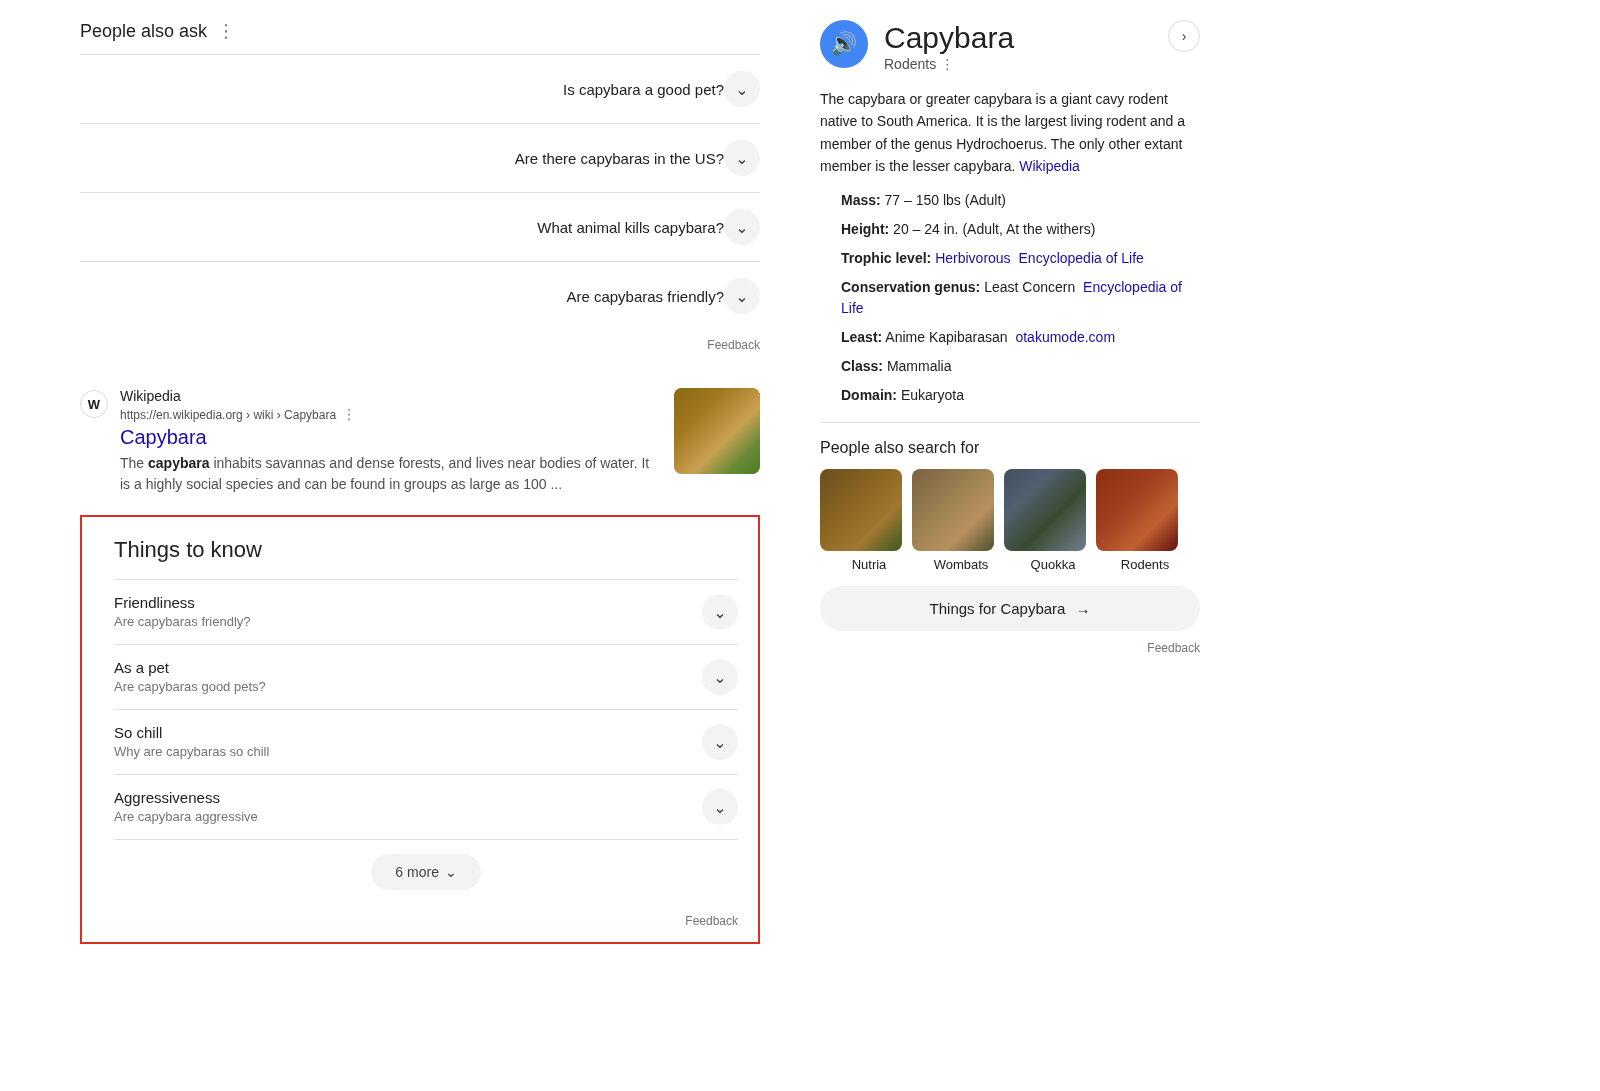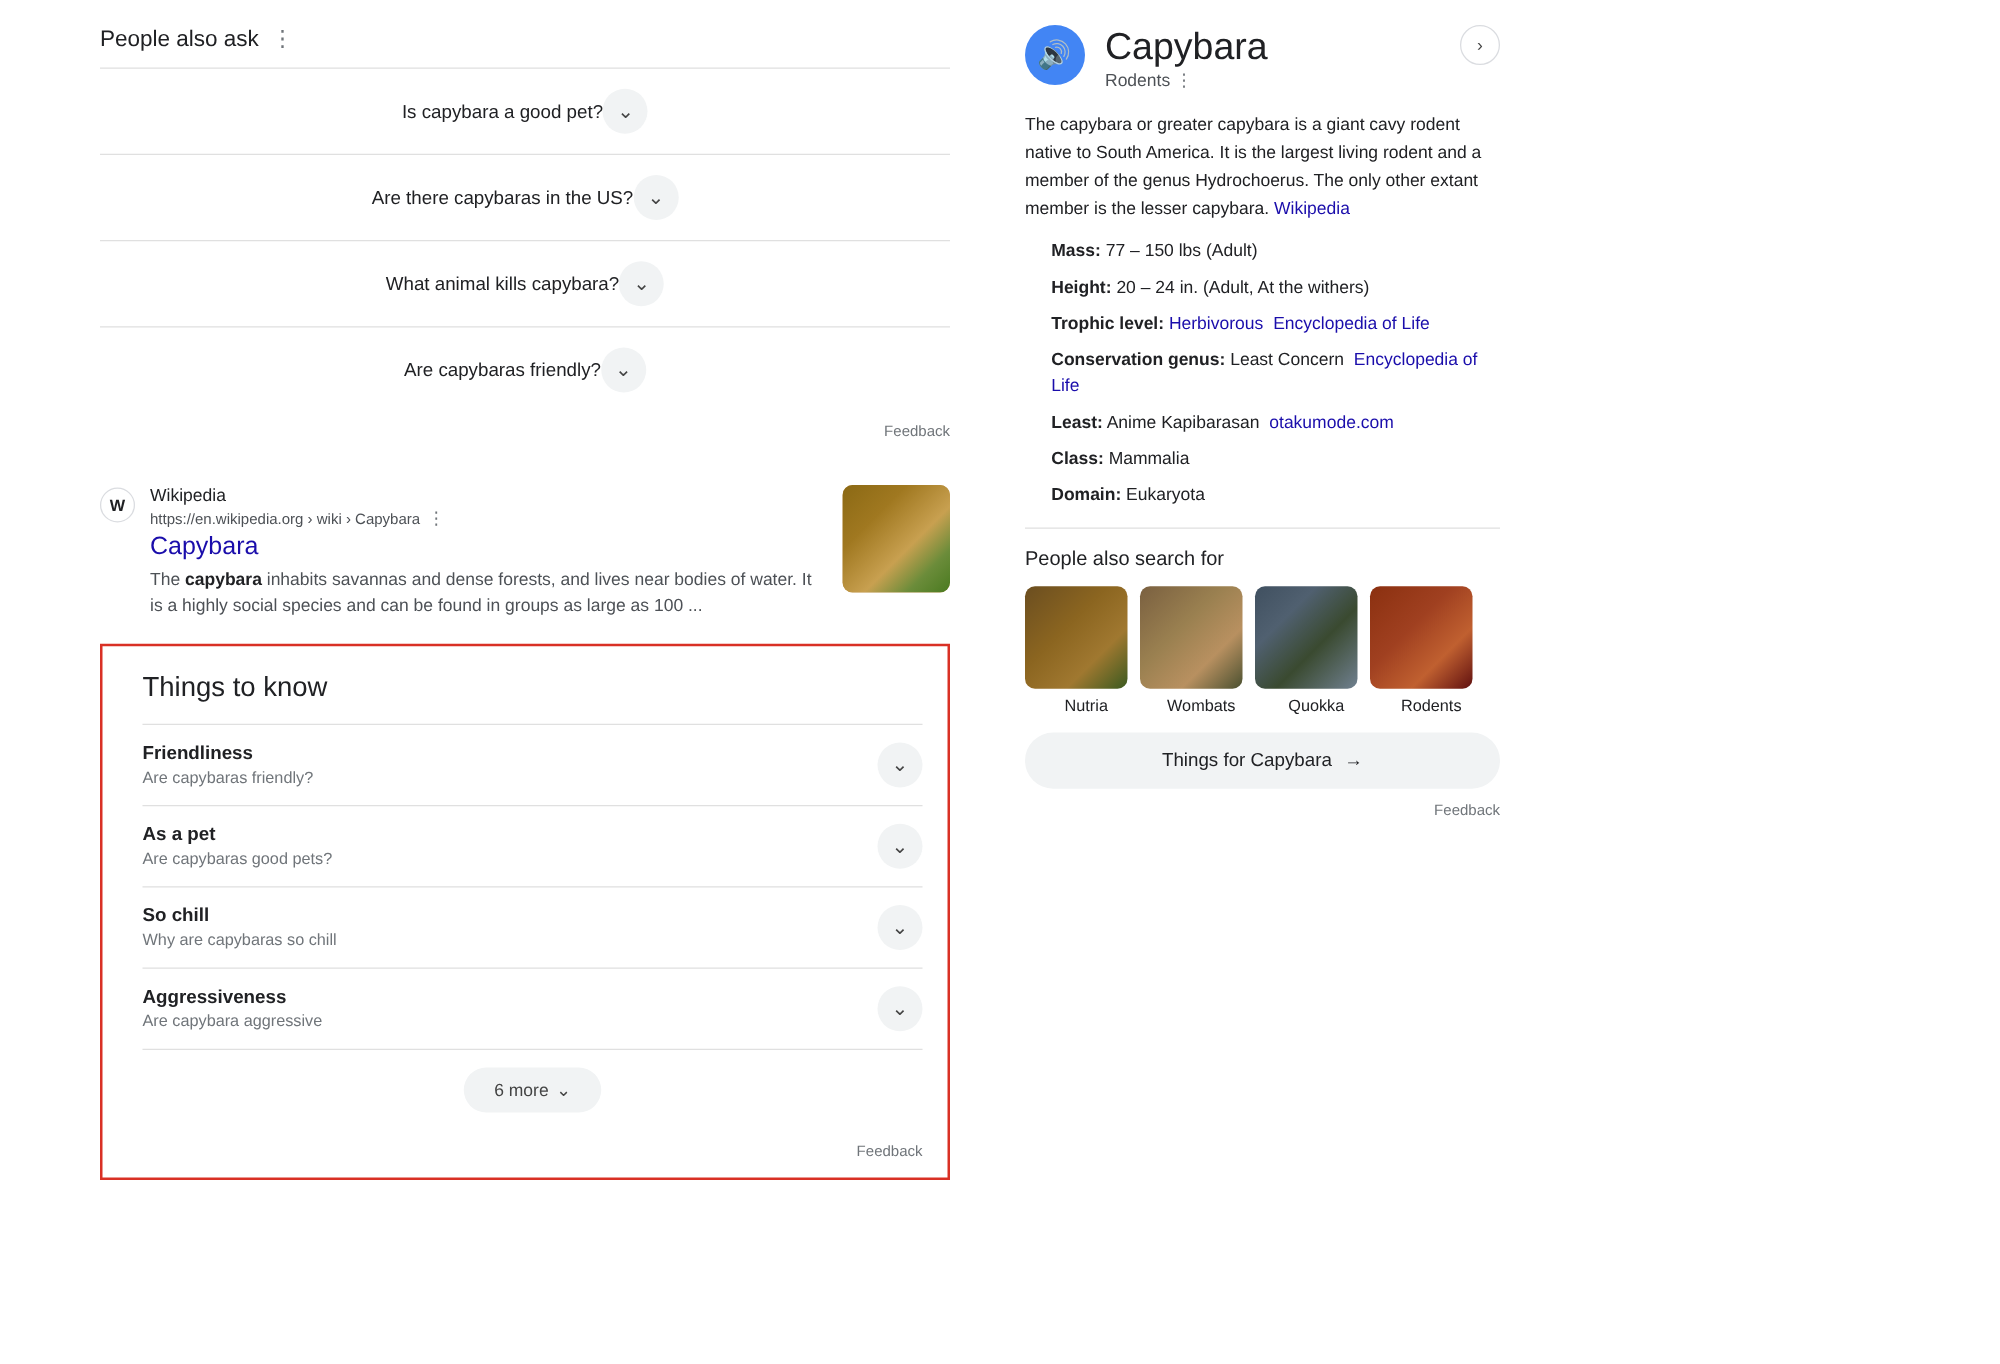--- a/index.html
+++ b/index.html
@@ -41,7 +41,7 @@
       padding: 16px 0;
       display: flex;
       align-items: center;
-      justify-content: center;
+      justify-content: flex-end;
       cursor: pointer;
     }
     .faq-item:last-child {

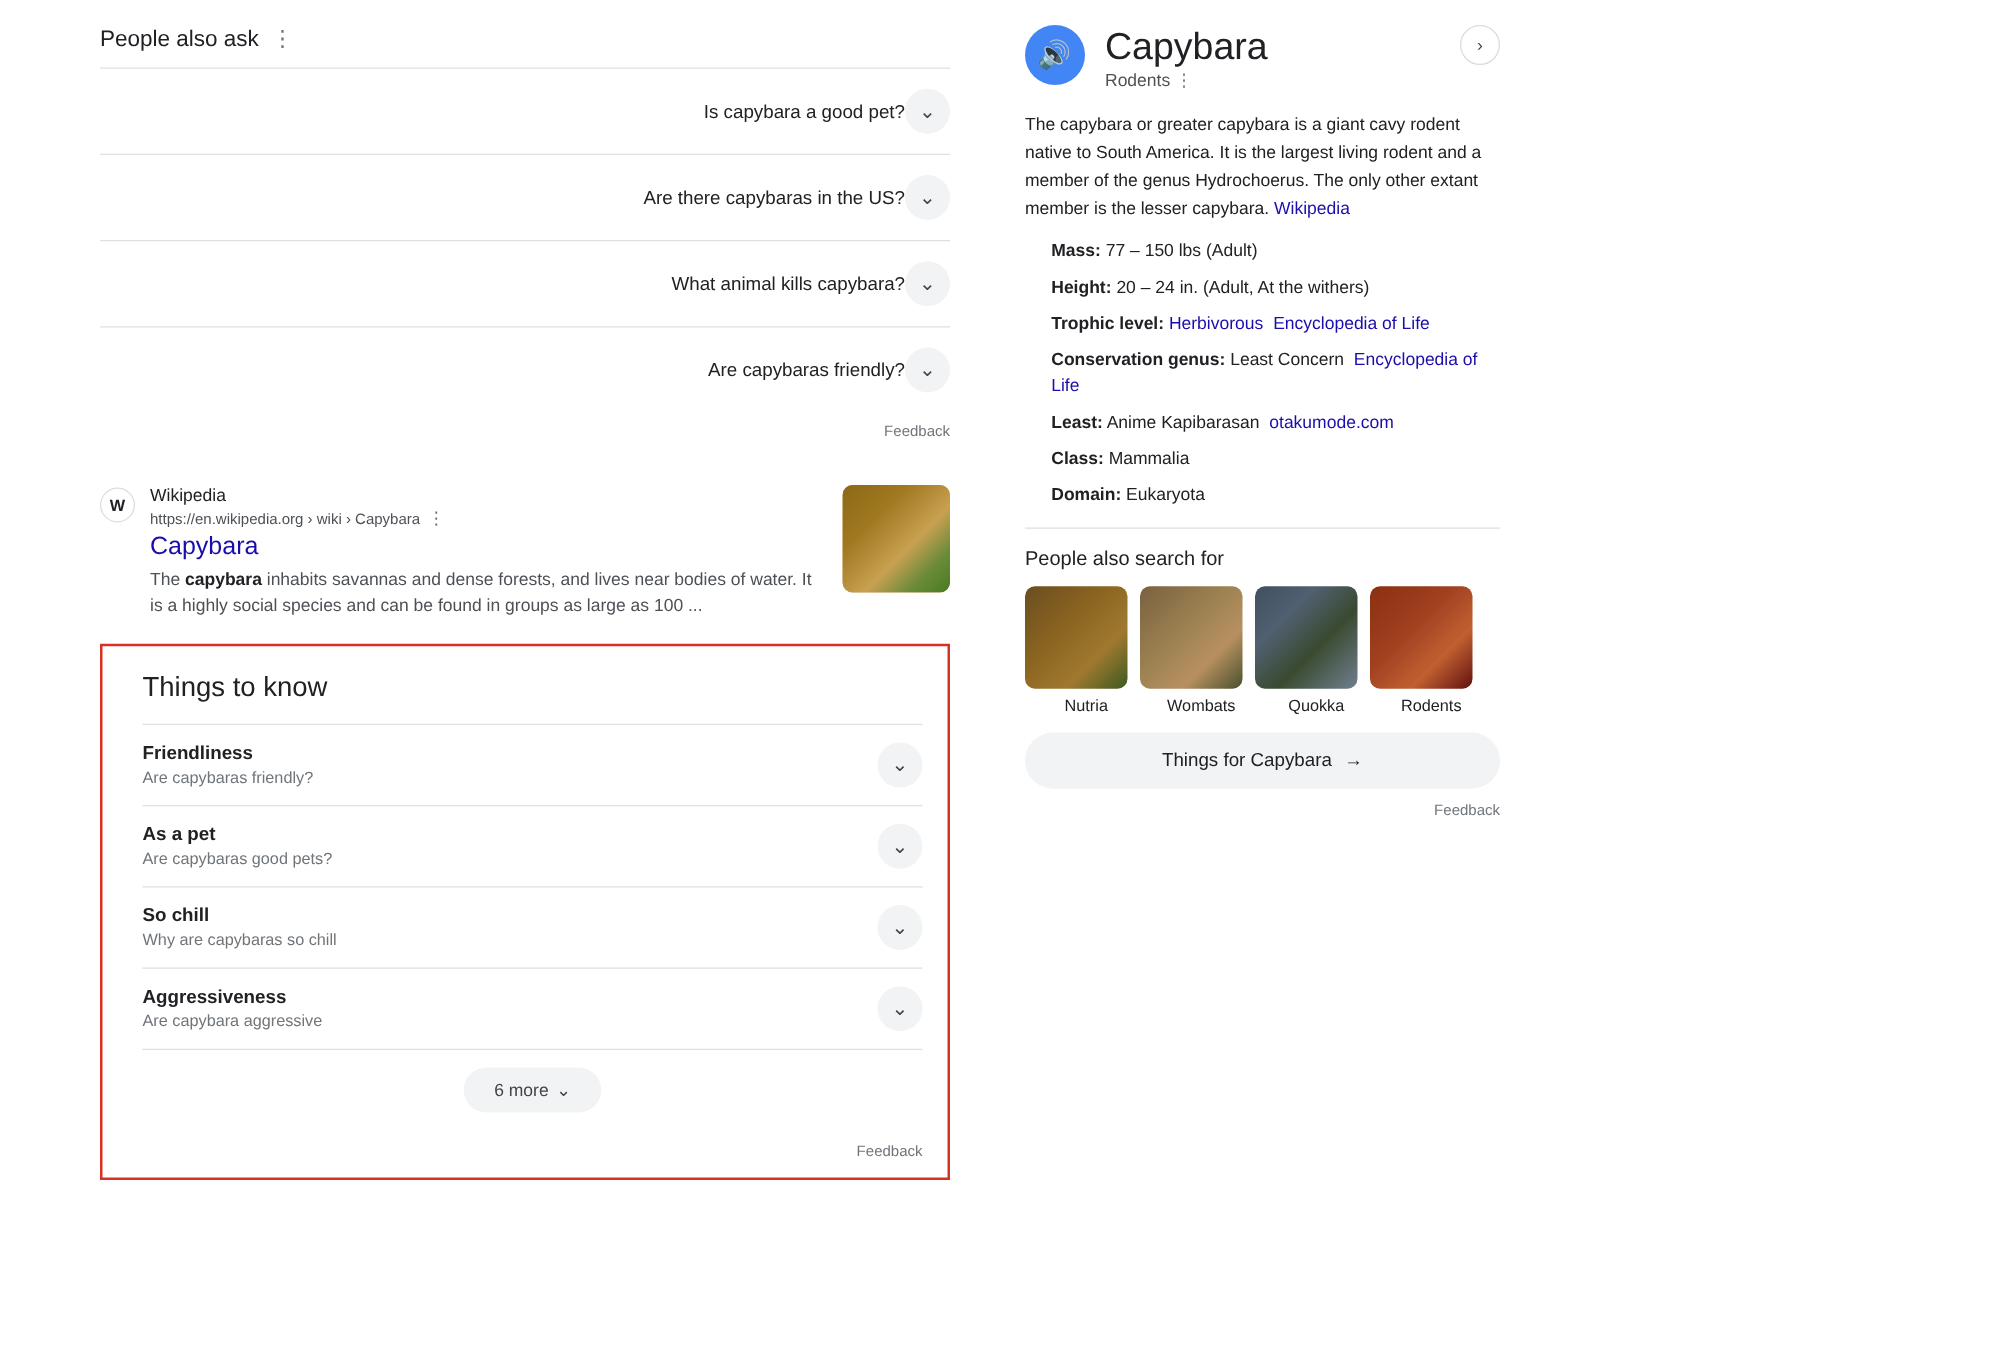--- a/index.html
+++ b/index.html
@@ -166,7 +166,7 @@
     }
     .ttk-item-text .ttk-label {
       font-size: 15px;
-      font-weight: 700;
+      font-weight: 400;
       color: #202124;
       margin-bottom: 3px;
     }

